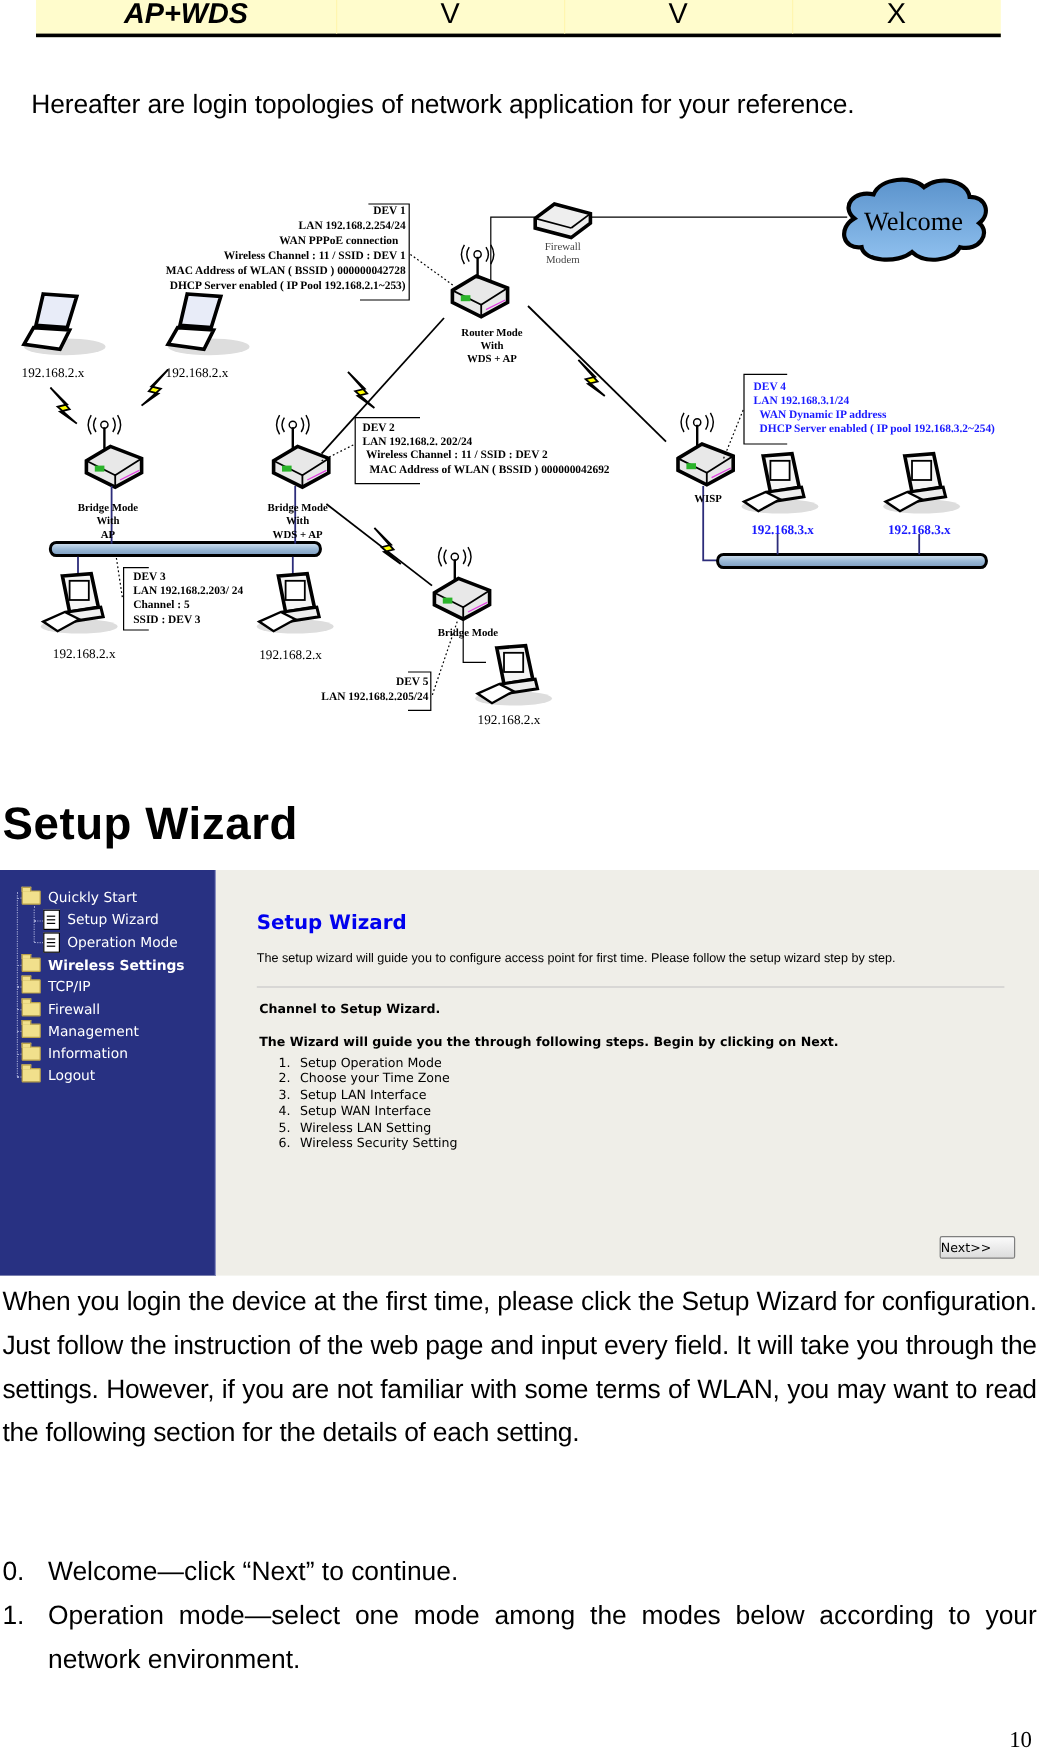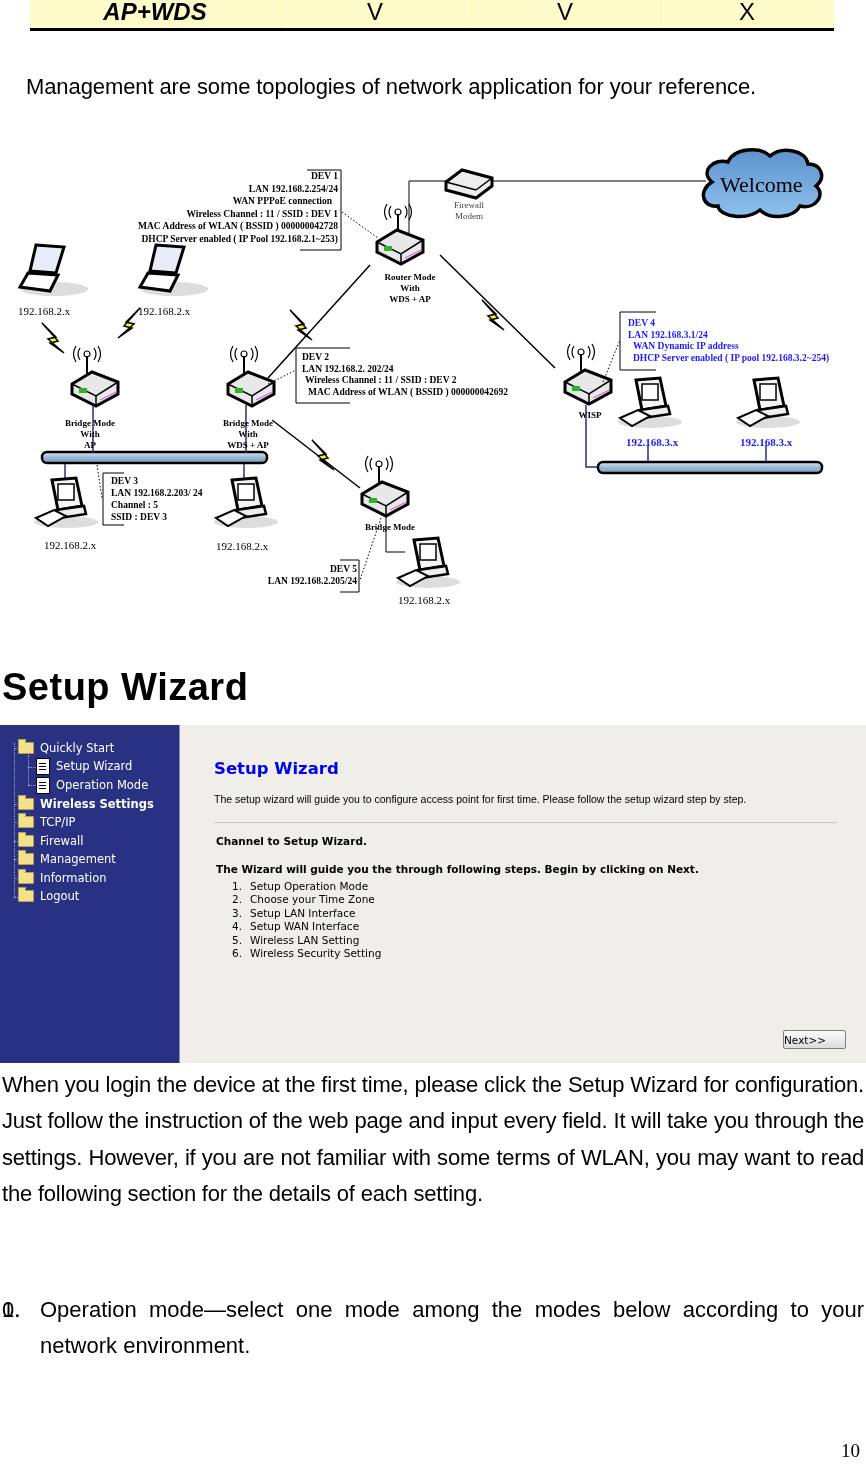--- a/index.html
+++ b/index.html
@@ -70,7 +70,7 @@
   <div class="cell c3">X</div>
 </div>
 
-<div class="intro">Management are some topologies of network application for your reference.</div>
+<div class="intro">Hereafter are login topologies of network application for your reference.</div>
 
 <div class="diagram">
   <svg width="866" height="500" style="position:absolute;left:0;top:0">

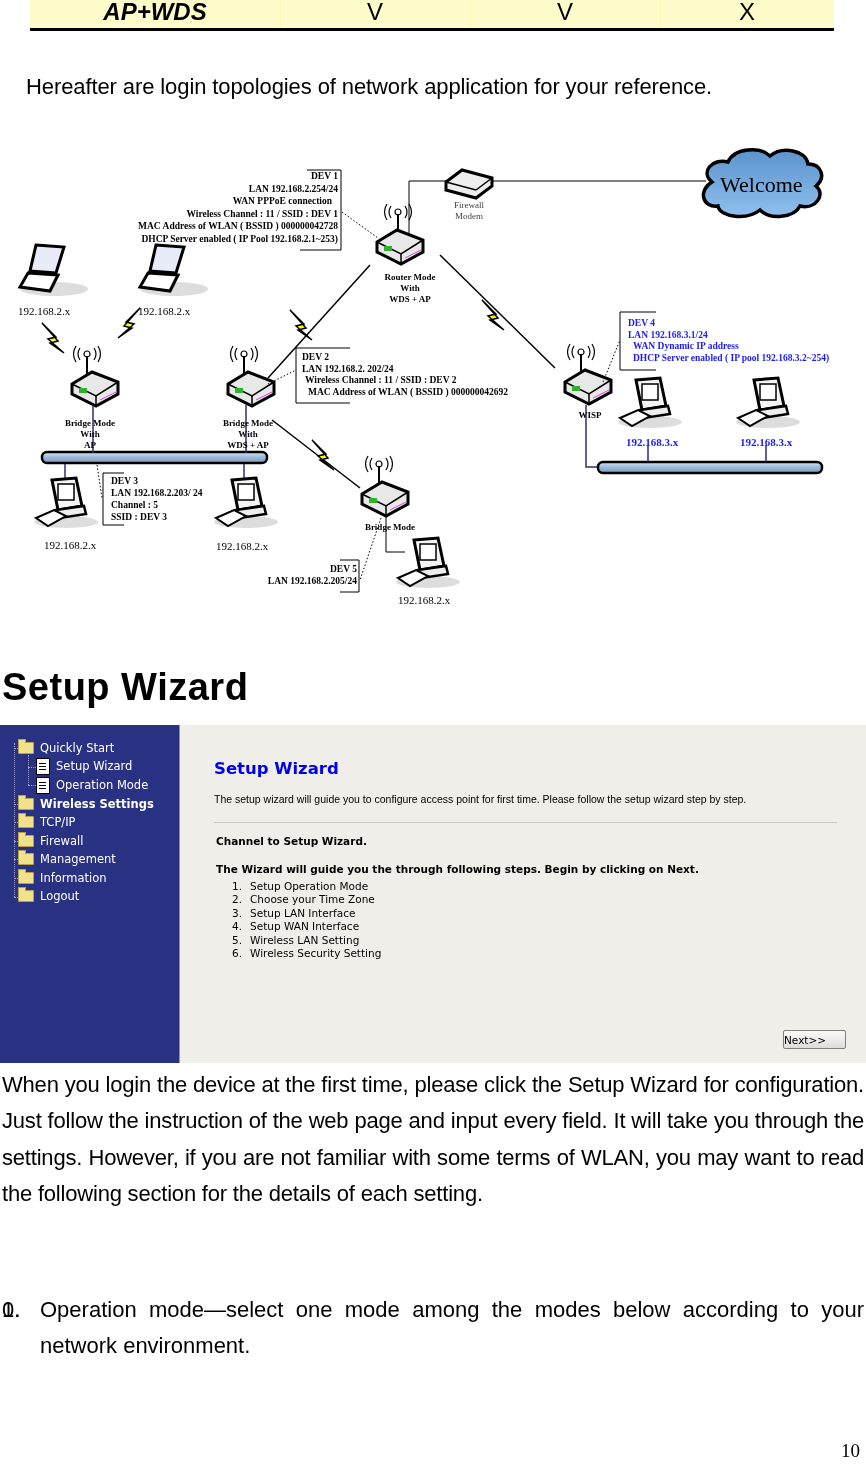--- a/index.html
+++ b/index.html
@@ -370,7 +370,7 @@
 <div class="para">When you login the device at the first time, please click the Setup Wizard for configuration. Just follow the instruction of the web page and input every field. It will take you through the settings. However, if you are not familiar with some terms of WLAN, you may want to read the following section for the details of each setting.</div>
 
 <div class="list">
-  <div class="li"><span class="n">0.</span></div>
+  <div class="li"><span class="n">0.</span><span>Welcome—click “Next” to continue.</span></div>
   <div class="li"><span class="n">1.</span><span>Operation mode—select one mode among the modes below according to your network environment.</span></div>
 </div>
 

